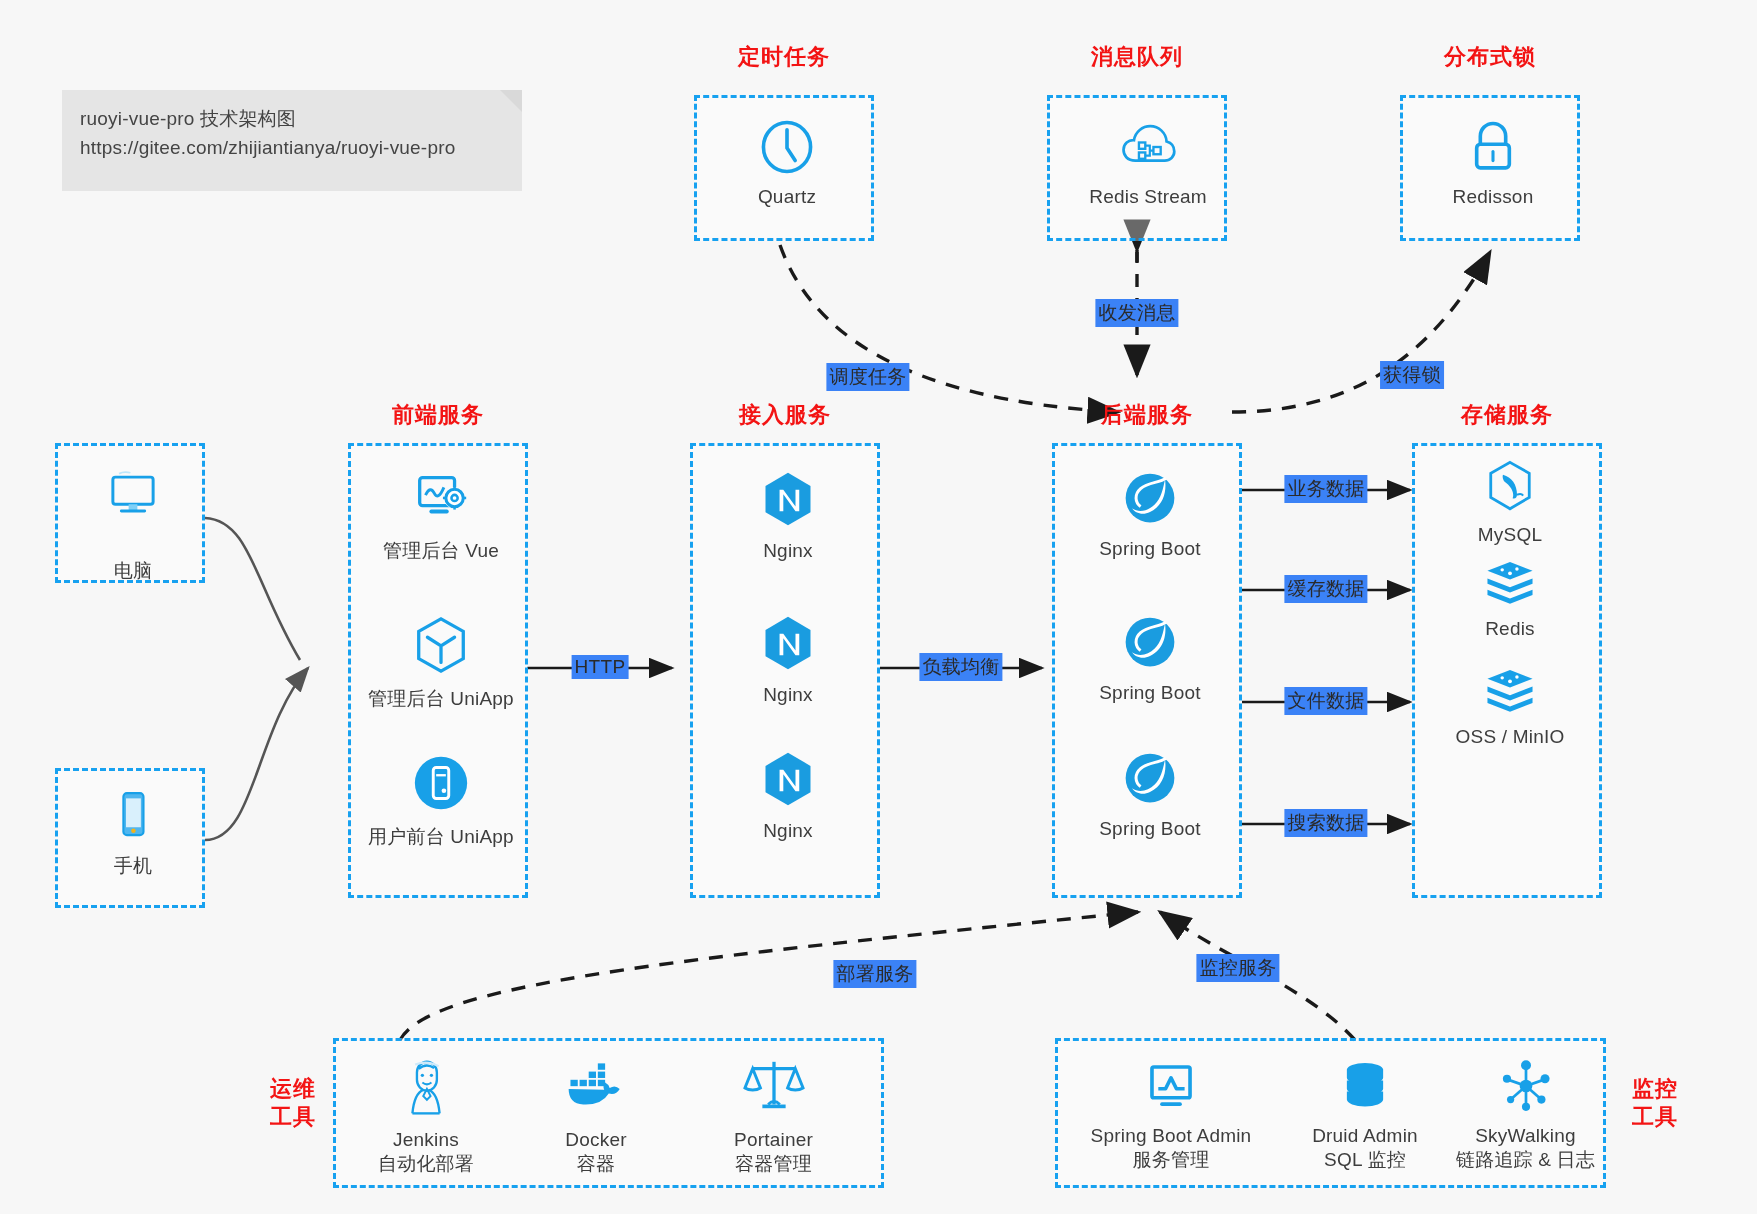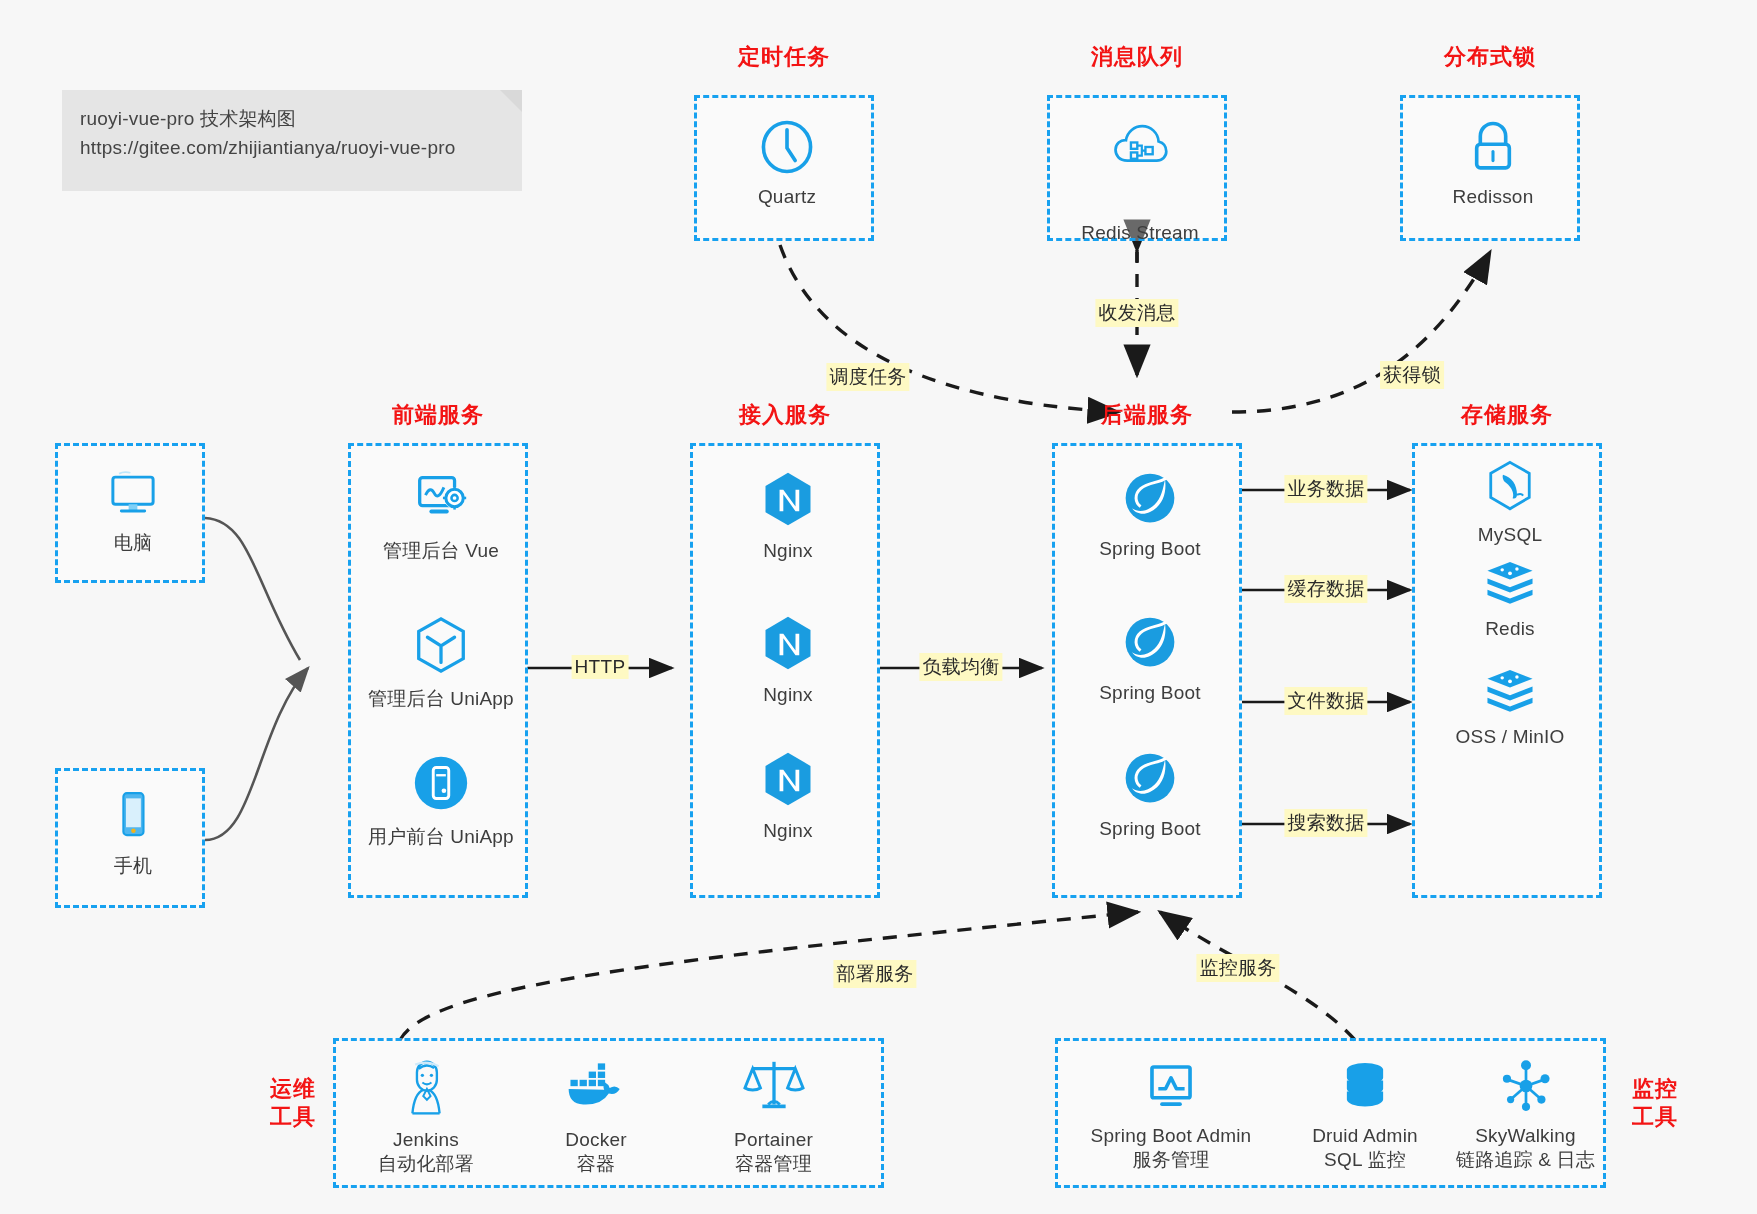--- a/index.html
+++ b/index.html
@@ -148,7 +148,7 @@
 
   <div class="grp-title" style="left:1047px; top:42px; width:180px;">消息队列</div>
   <div class="group" style="left:1047px; top:95px; width:180px; height:146px;">
-    <div class="node" style="left:0; top:20px; width:180px;gap:36px;">
+    <div class="node" style="left:8px; top:20px; width:180px;">
       <span class="ico">
         <svg width="58" height="58" viewBox="0 0 64 64">
           <path d="M18 47 C9 47 5 41 5 35 C5 28.5 10.5 24 16.5 24.5 C18 15 26 9 34.5 9 C44 9 52 16.5 52.5 26 C58 27.5 61 32 61 37 C61 42.5 56.5 47 50.5 47 Z" fill="none" stroke="#18a0e8" stroke-width="3"></path>

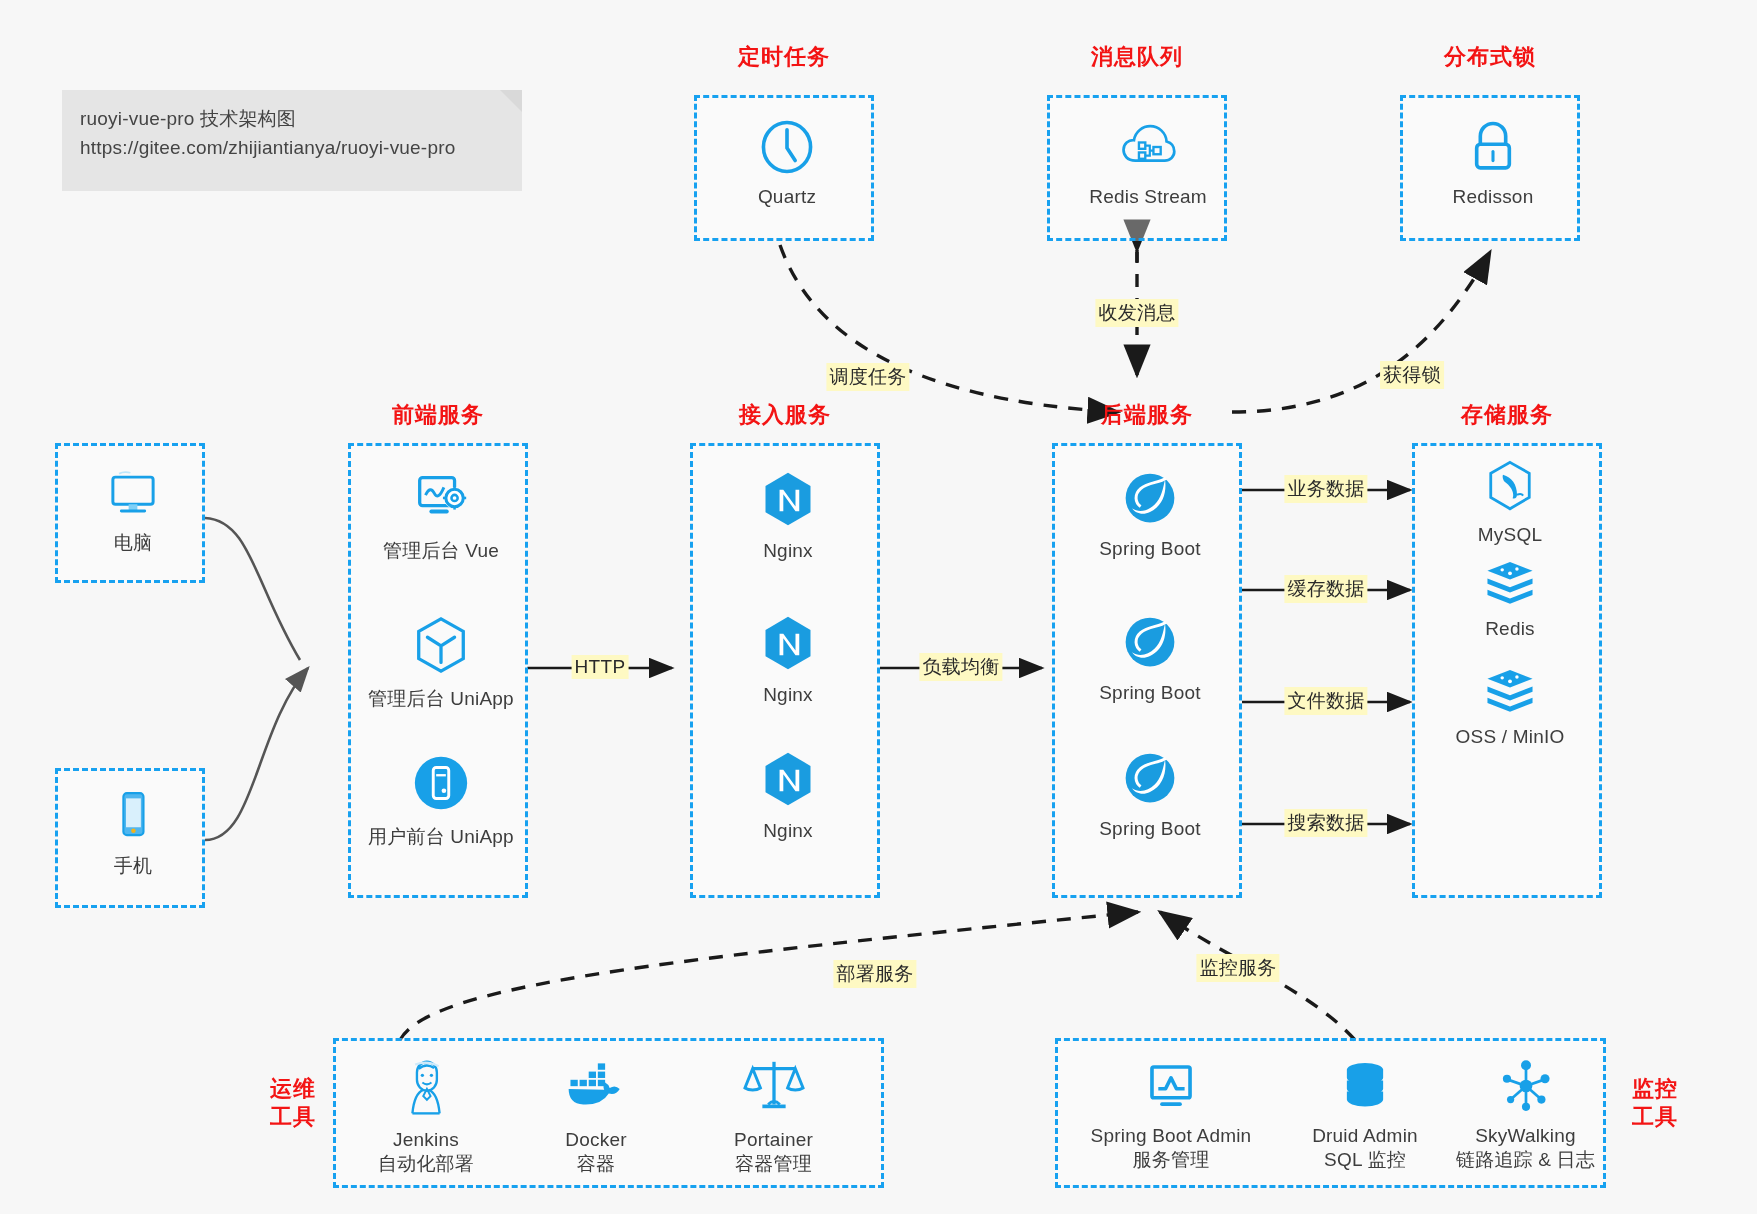--- a/index.html
+++ b/index.html
@@ -78,7 +78,7 @@
     position: absolute;
     font-size: 19px;
     color: #2a2a2a;
-    background: #fef9c3;
+    background: #3b82f6;
     padding: 1px 3px;
     white-space: nowrap;
     transform: translate(-50%, -50%);

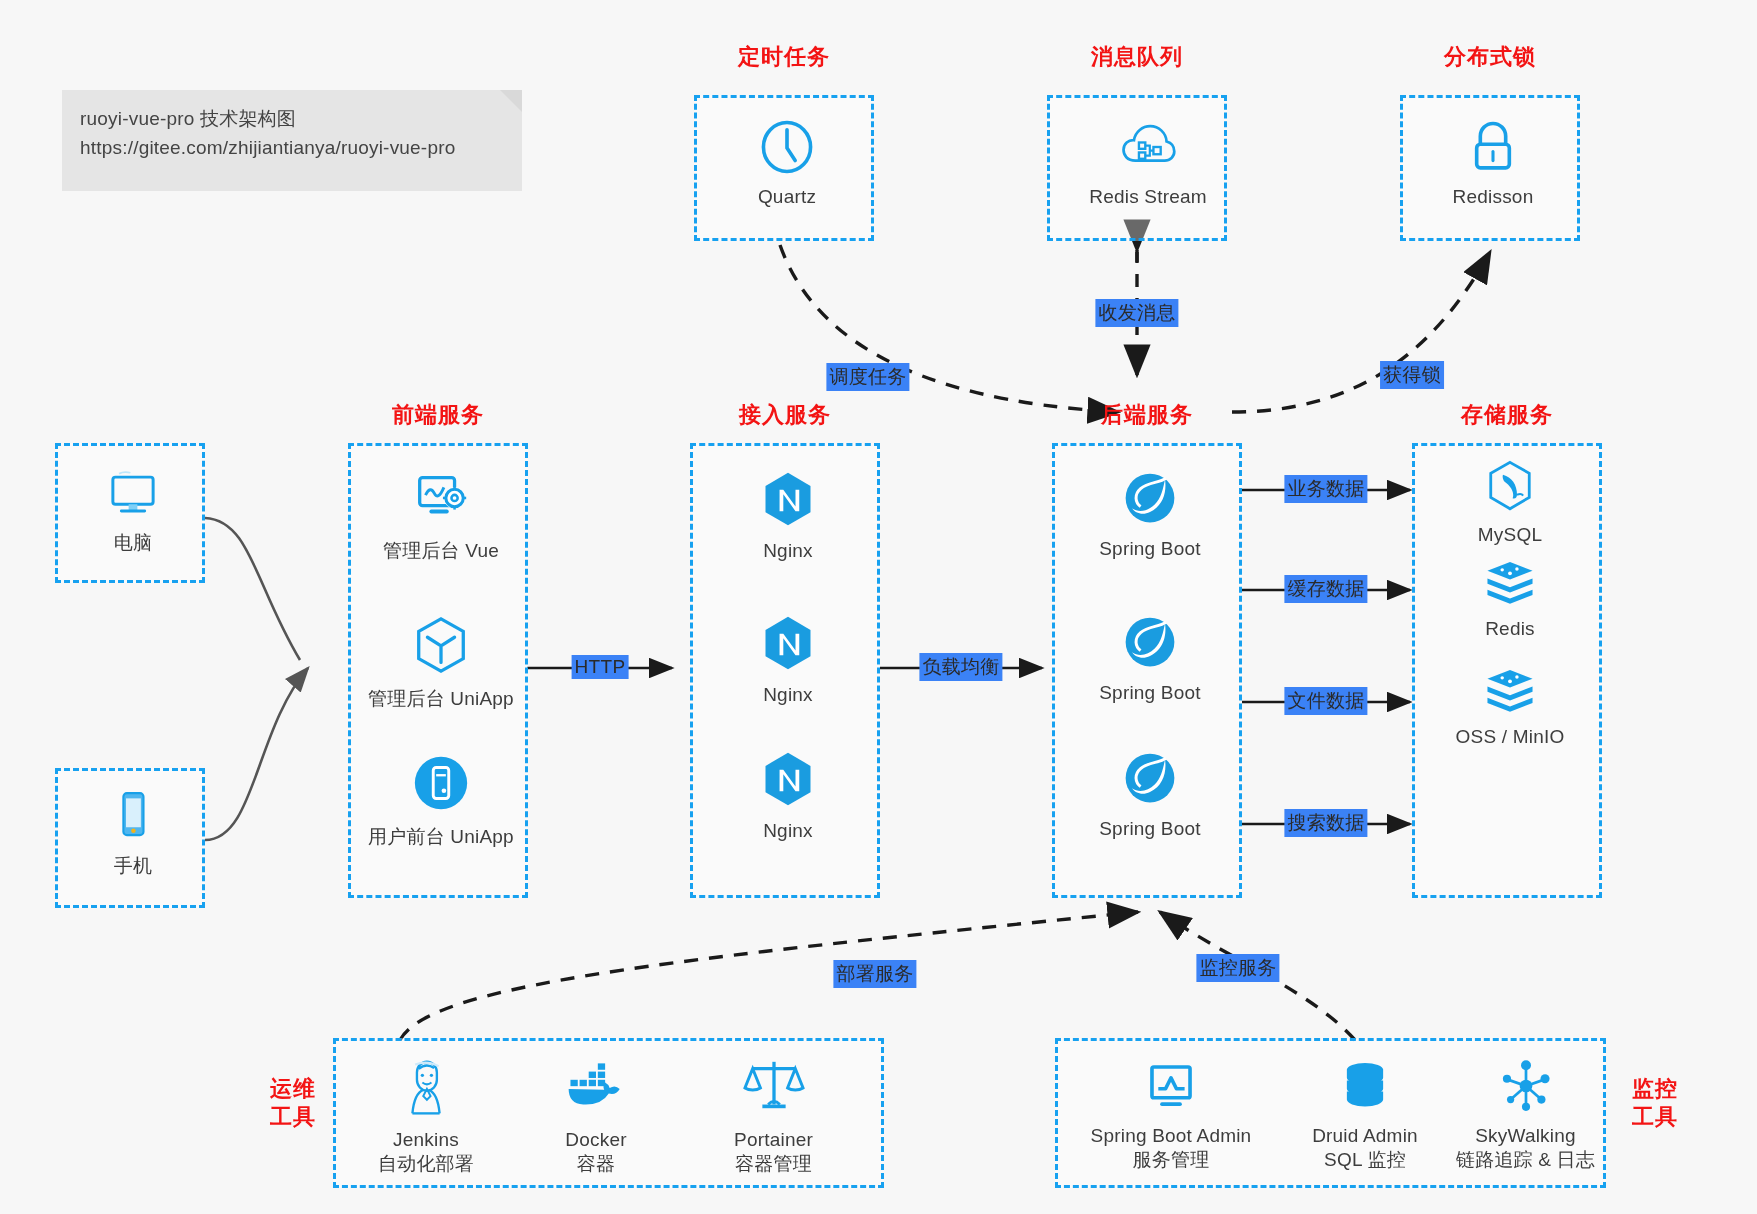--- a/index.html
+++ b/index.html
@@ -181,7 +181,7 @@
   <div class="elabel" style="left:1412px; top:375px;">获得锁</div>
 
   <div class="group" style="left:55px; top:443px; width:150px; height:140px;">
-    <div class="node" style="left:0; top:18px; width:150px;">
+    <div class="node" style="left:0; top:18px; width:150px;gap:28px;">
       <span class="ico">
         <svg width="56" height="56" viewBox="0 0 64 64">
           <rect x="9" y="15" width="46" height="31" rx="3" fill="none" stroke="#18a0e8" stroke-width="3.4"></rect>

